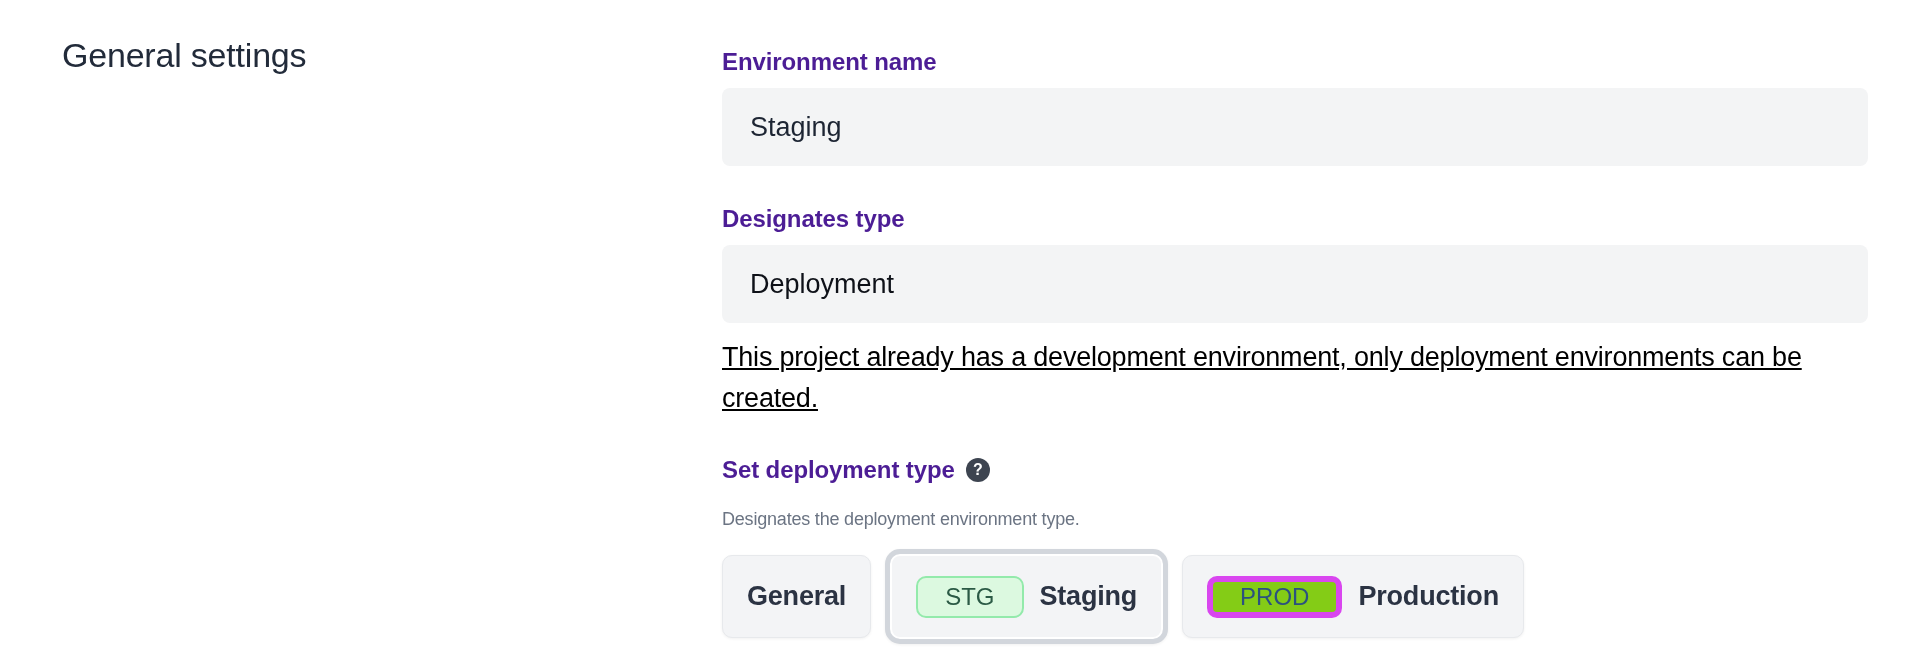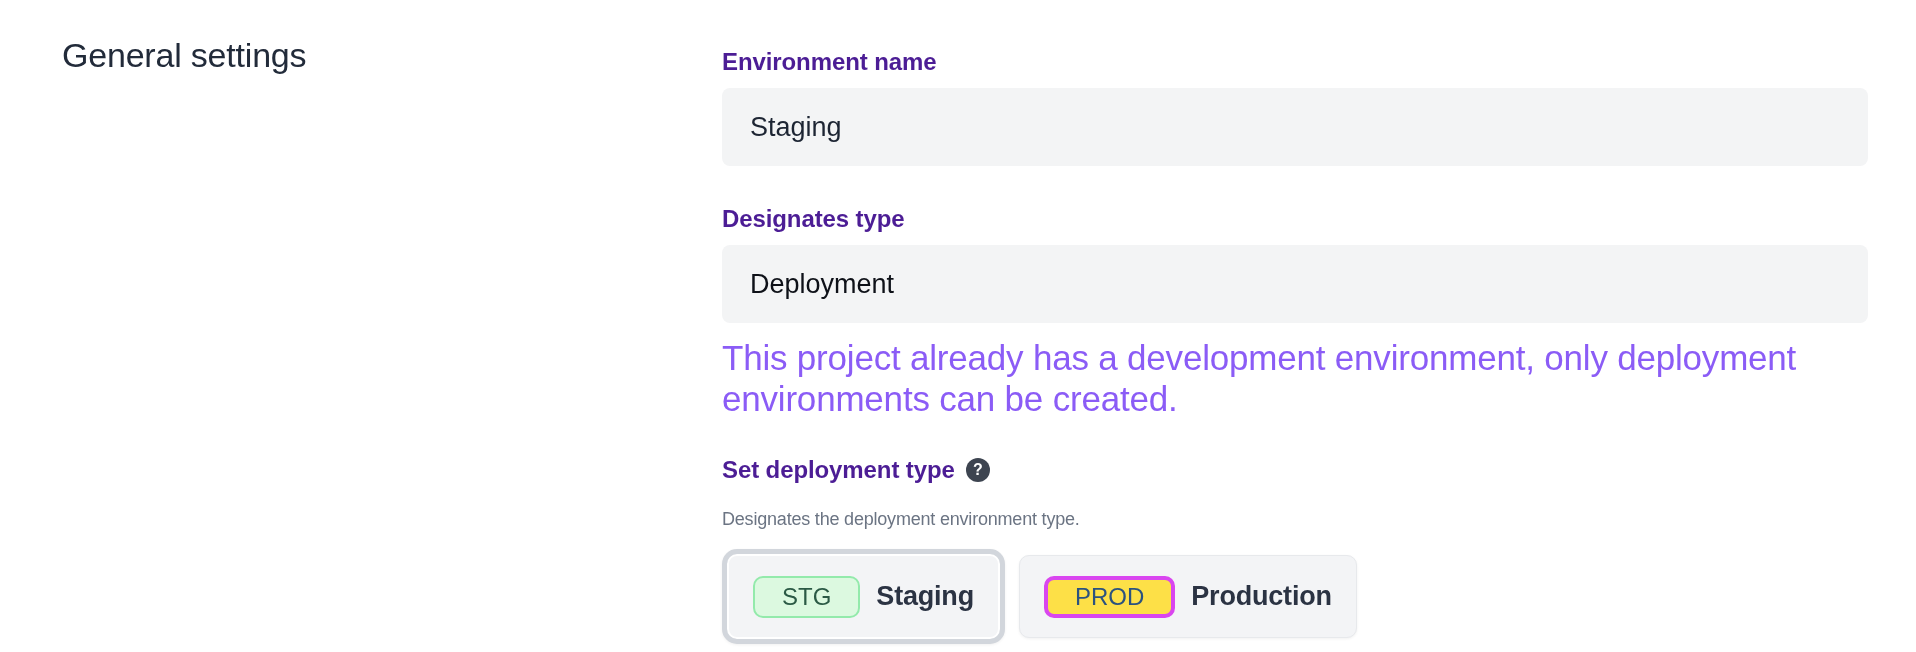--- a/index.html
+++ b/index.html
@@ -53,10 +53,11 @@
 
   .help-text {
     margin-top: 14px;
-    font-size: 35px;
+    font-size: 27px;
     line-height: 41px;
-    color: #8b5cf6;
+    color: #000000;
     letter-spacing: -0.2px;
+    text-decoration: underline;
   }
 
   .label-row {

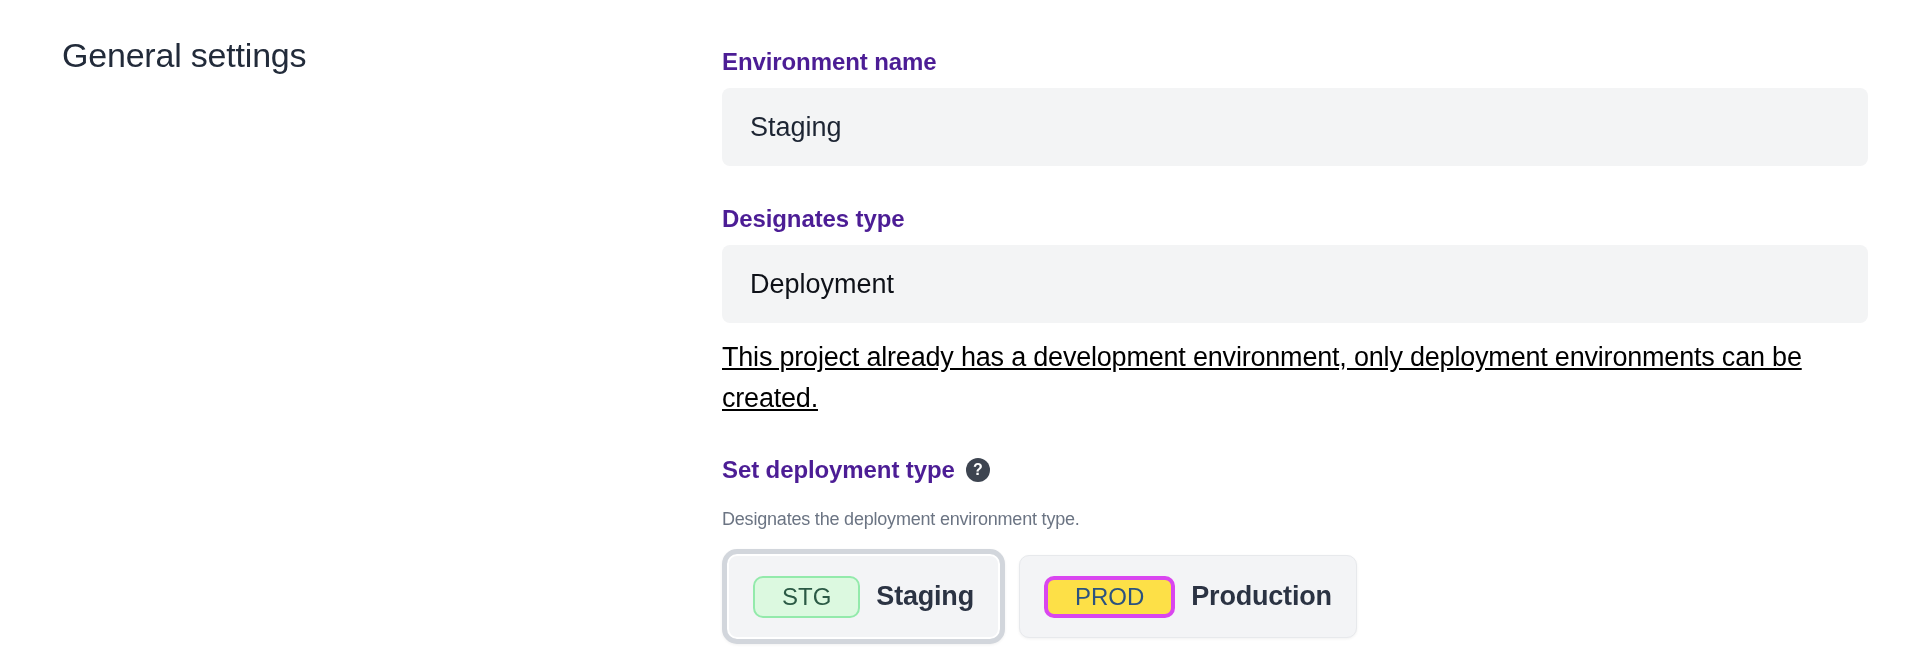--- a/index.html
+++ b/index.html
@@ -168,6 +168,9 @@
 
   <div class="btn-row">
 
+    <button class="type-btn">
+      <span>General</span>
+    </button>
 
     <button class="type-btn selected">
       <span class="env-badge stg">STG</span>

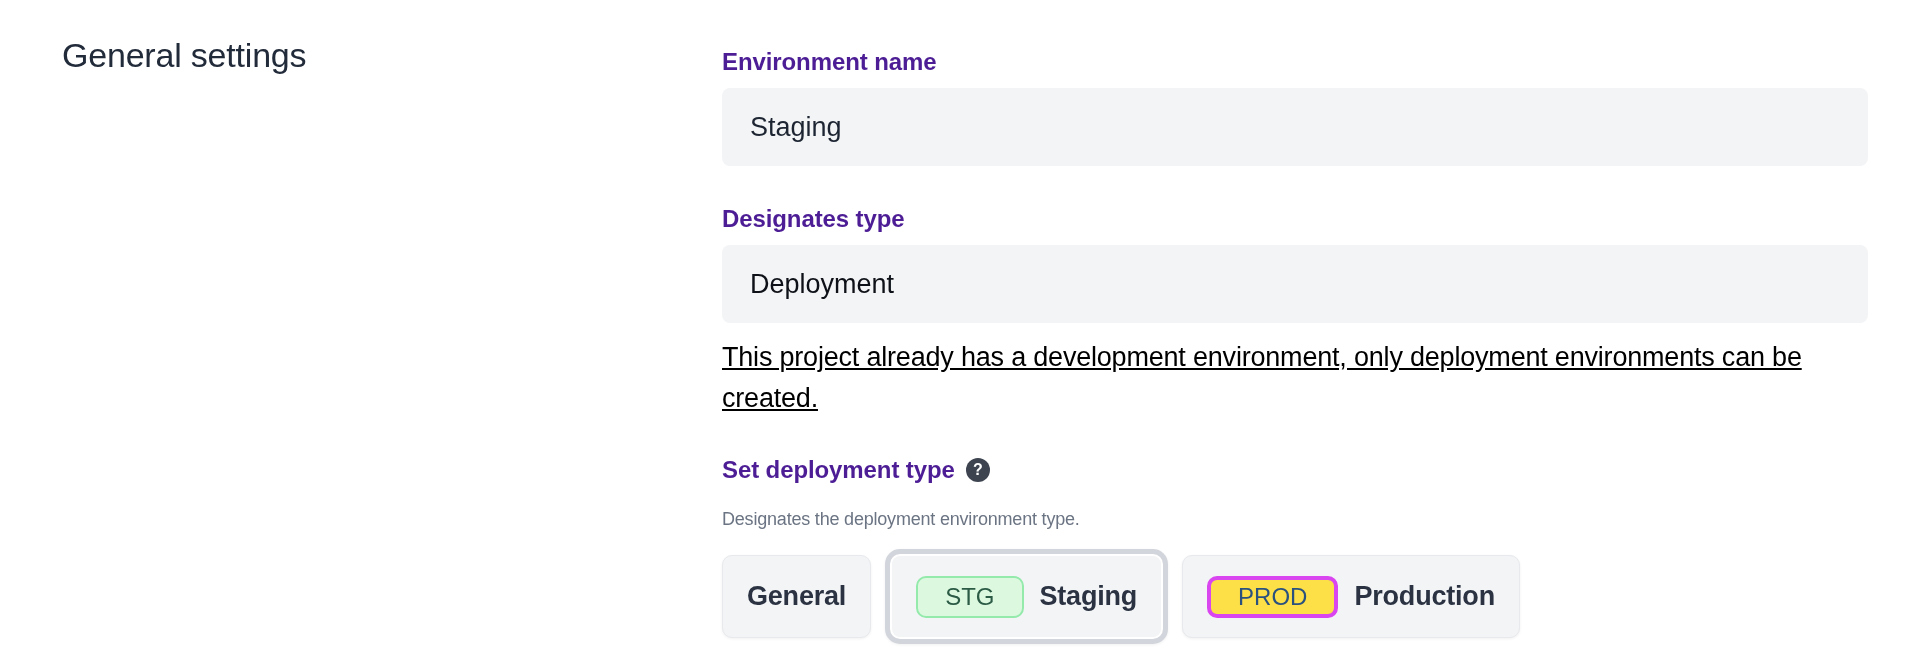--- a/index.html
+++ b/index.html
@@ -137,8 +137,8 @@
     color: #2b5a45;
   }
   .env-badge.prod {
-    background: #fde047;
-    border: 4px solid #d946ef;
+    background: #84cc16;
+    border: 6px solid #d946ef;
     color: #2b527f;
   }
 </style>

